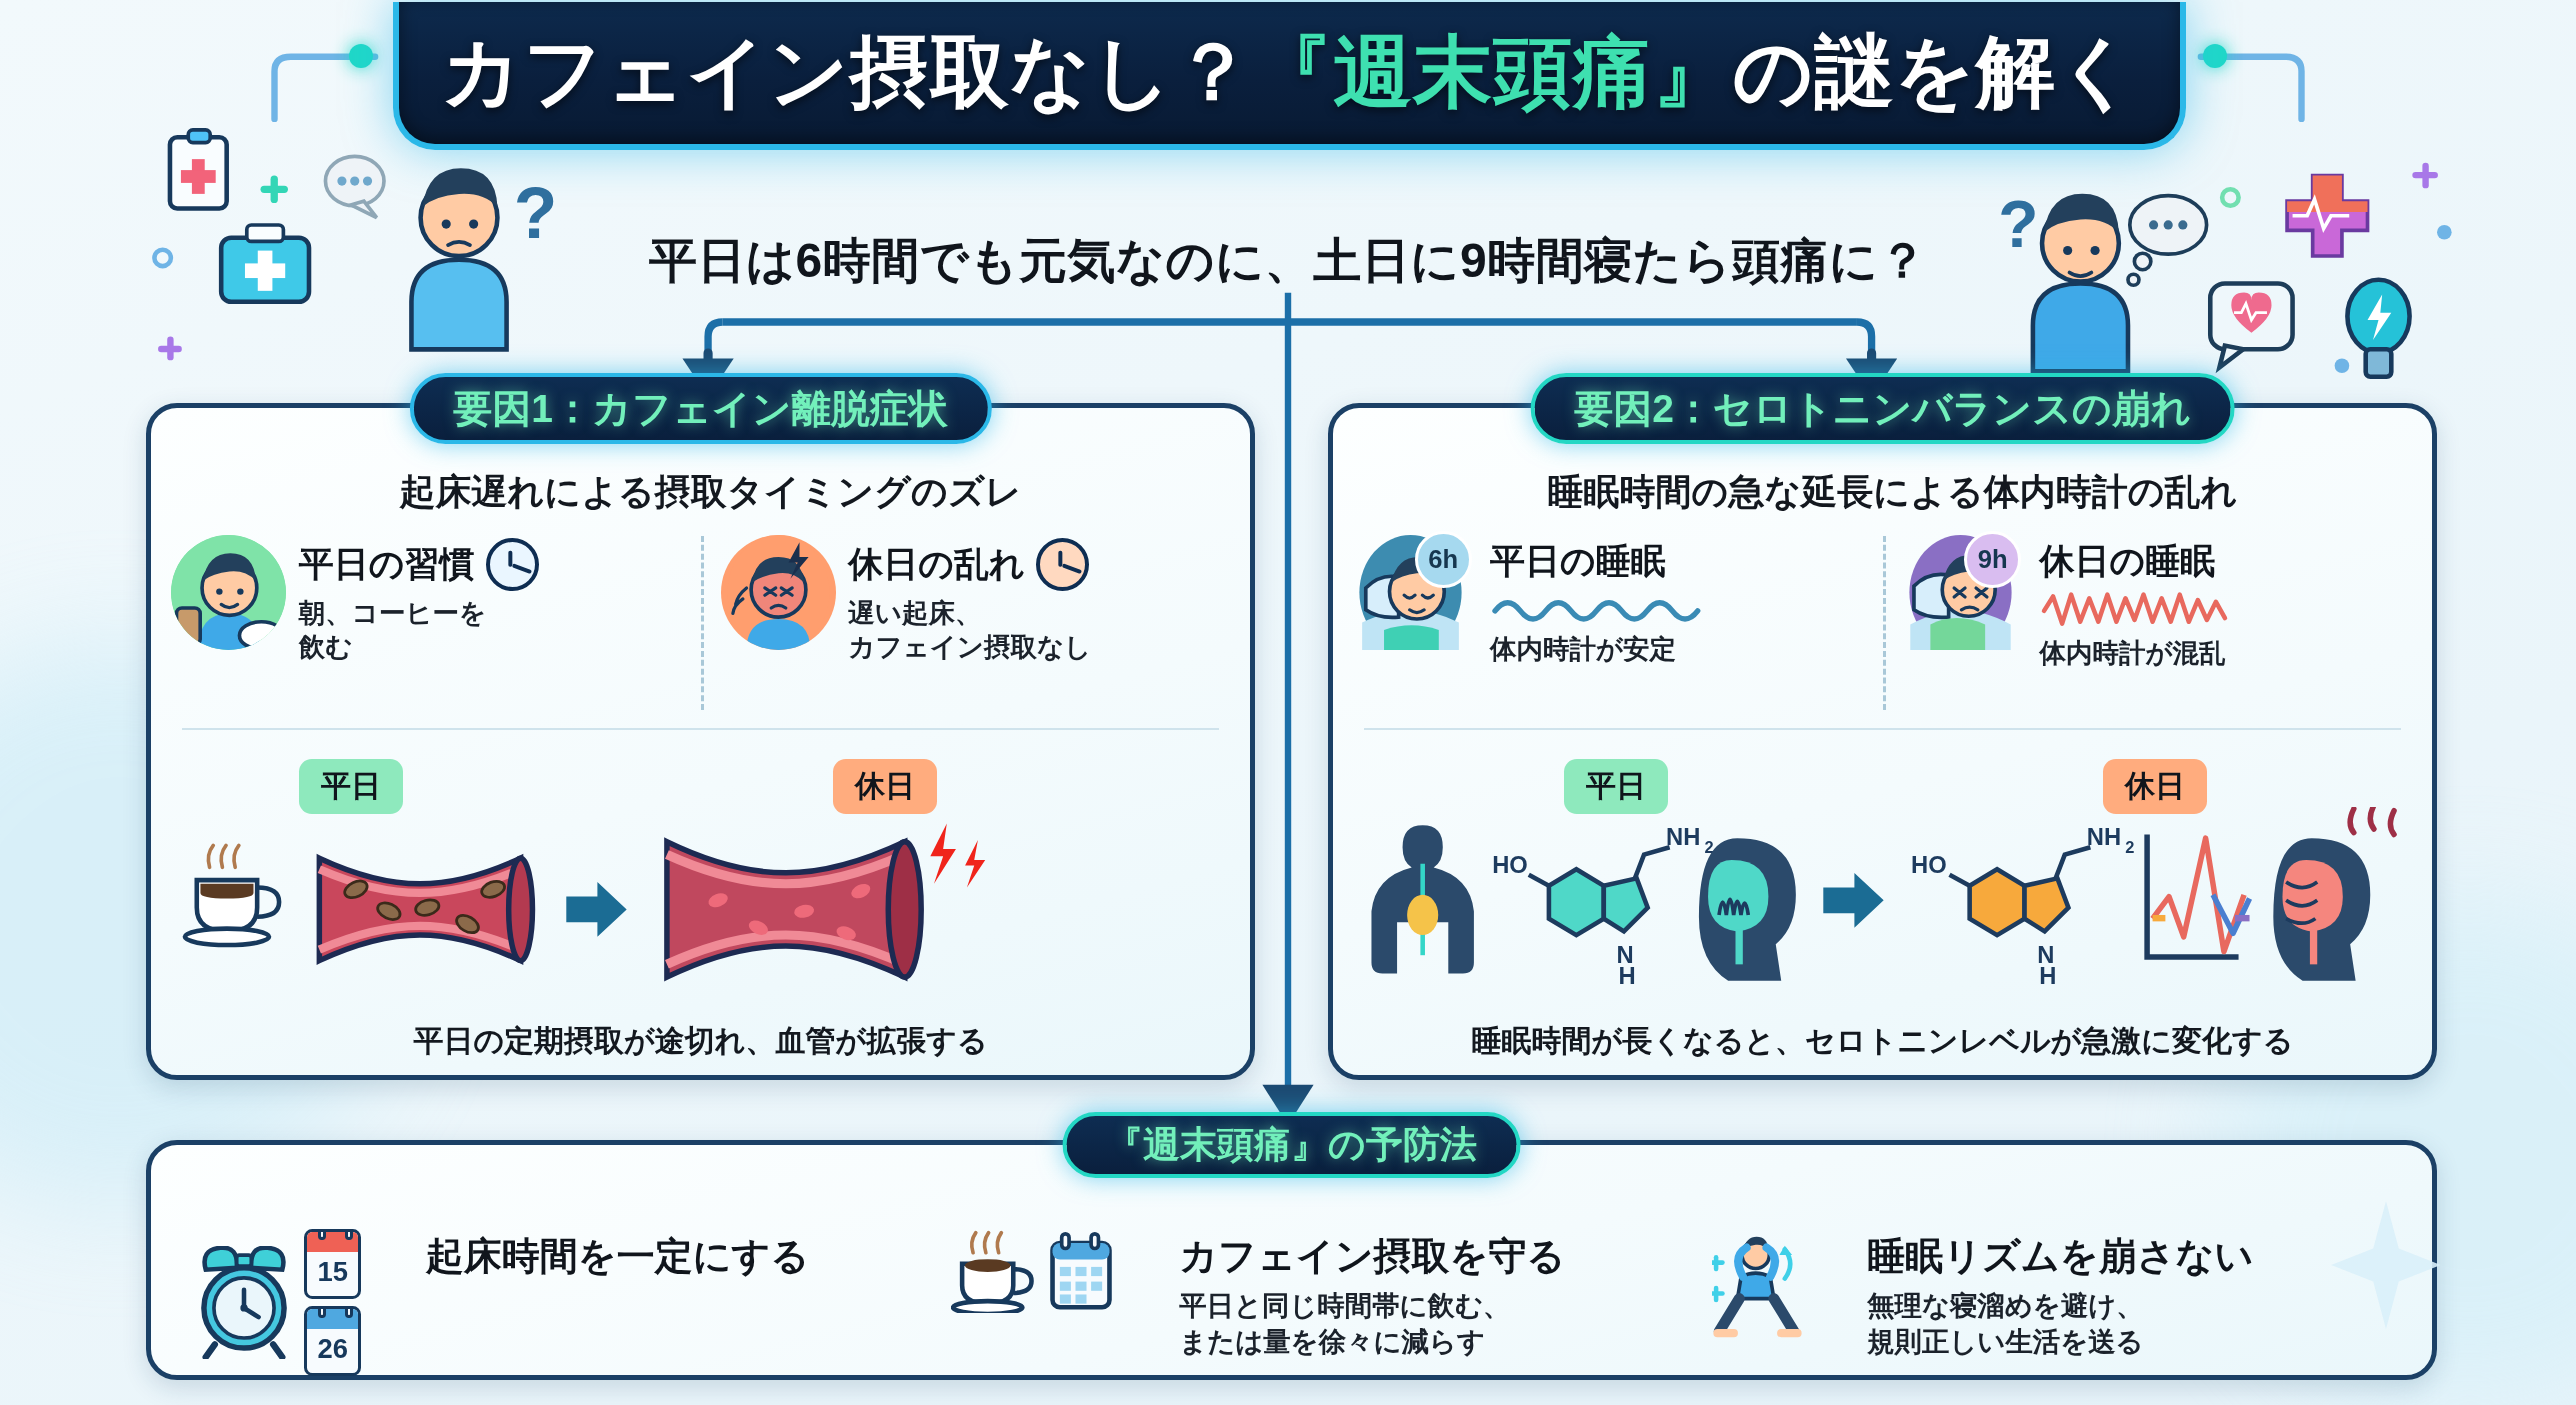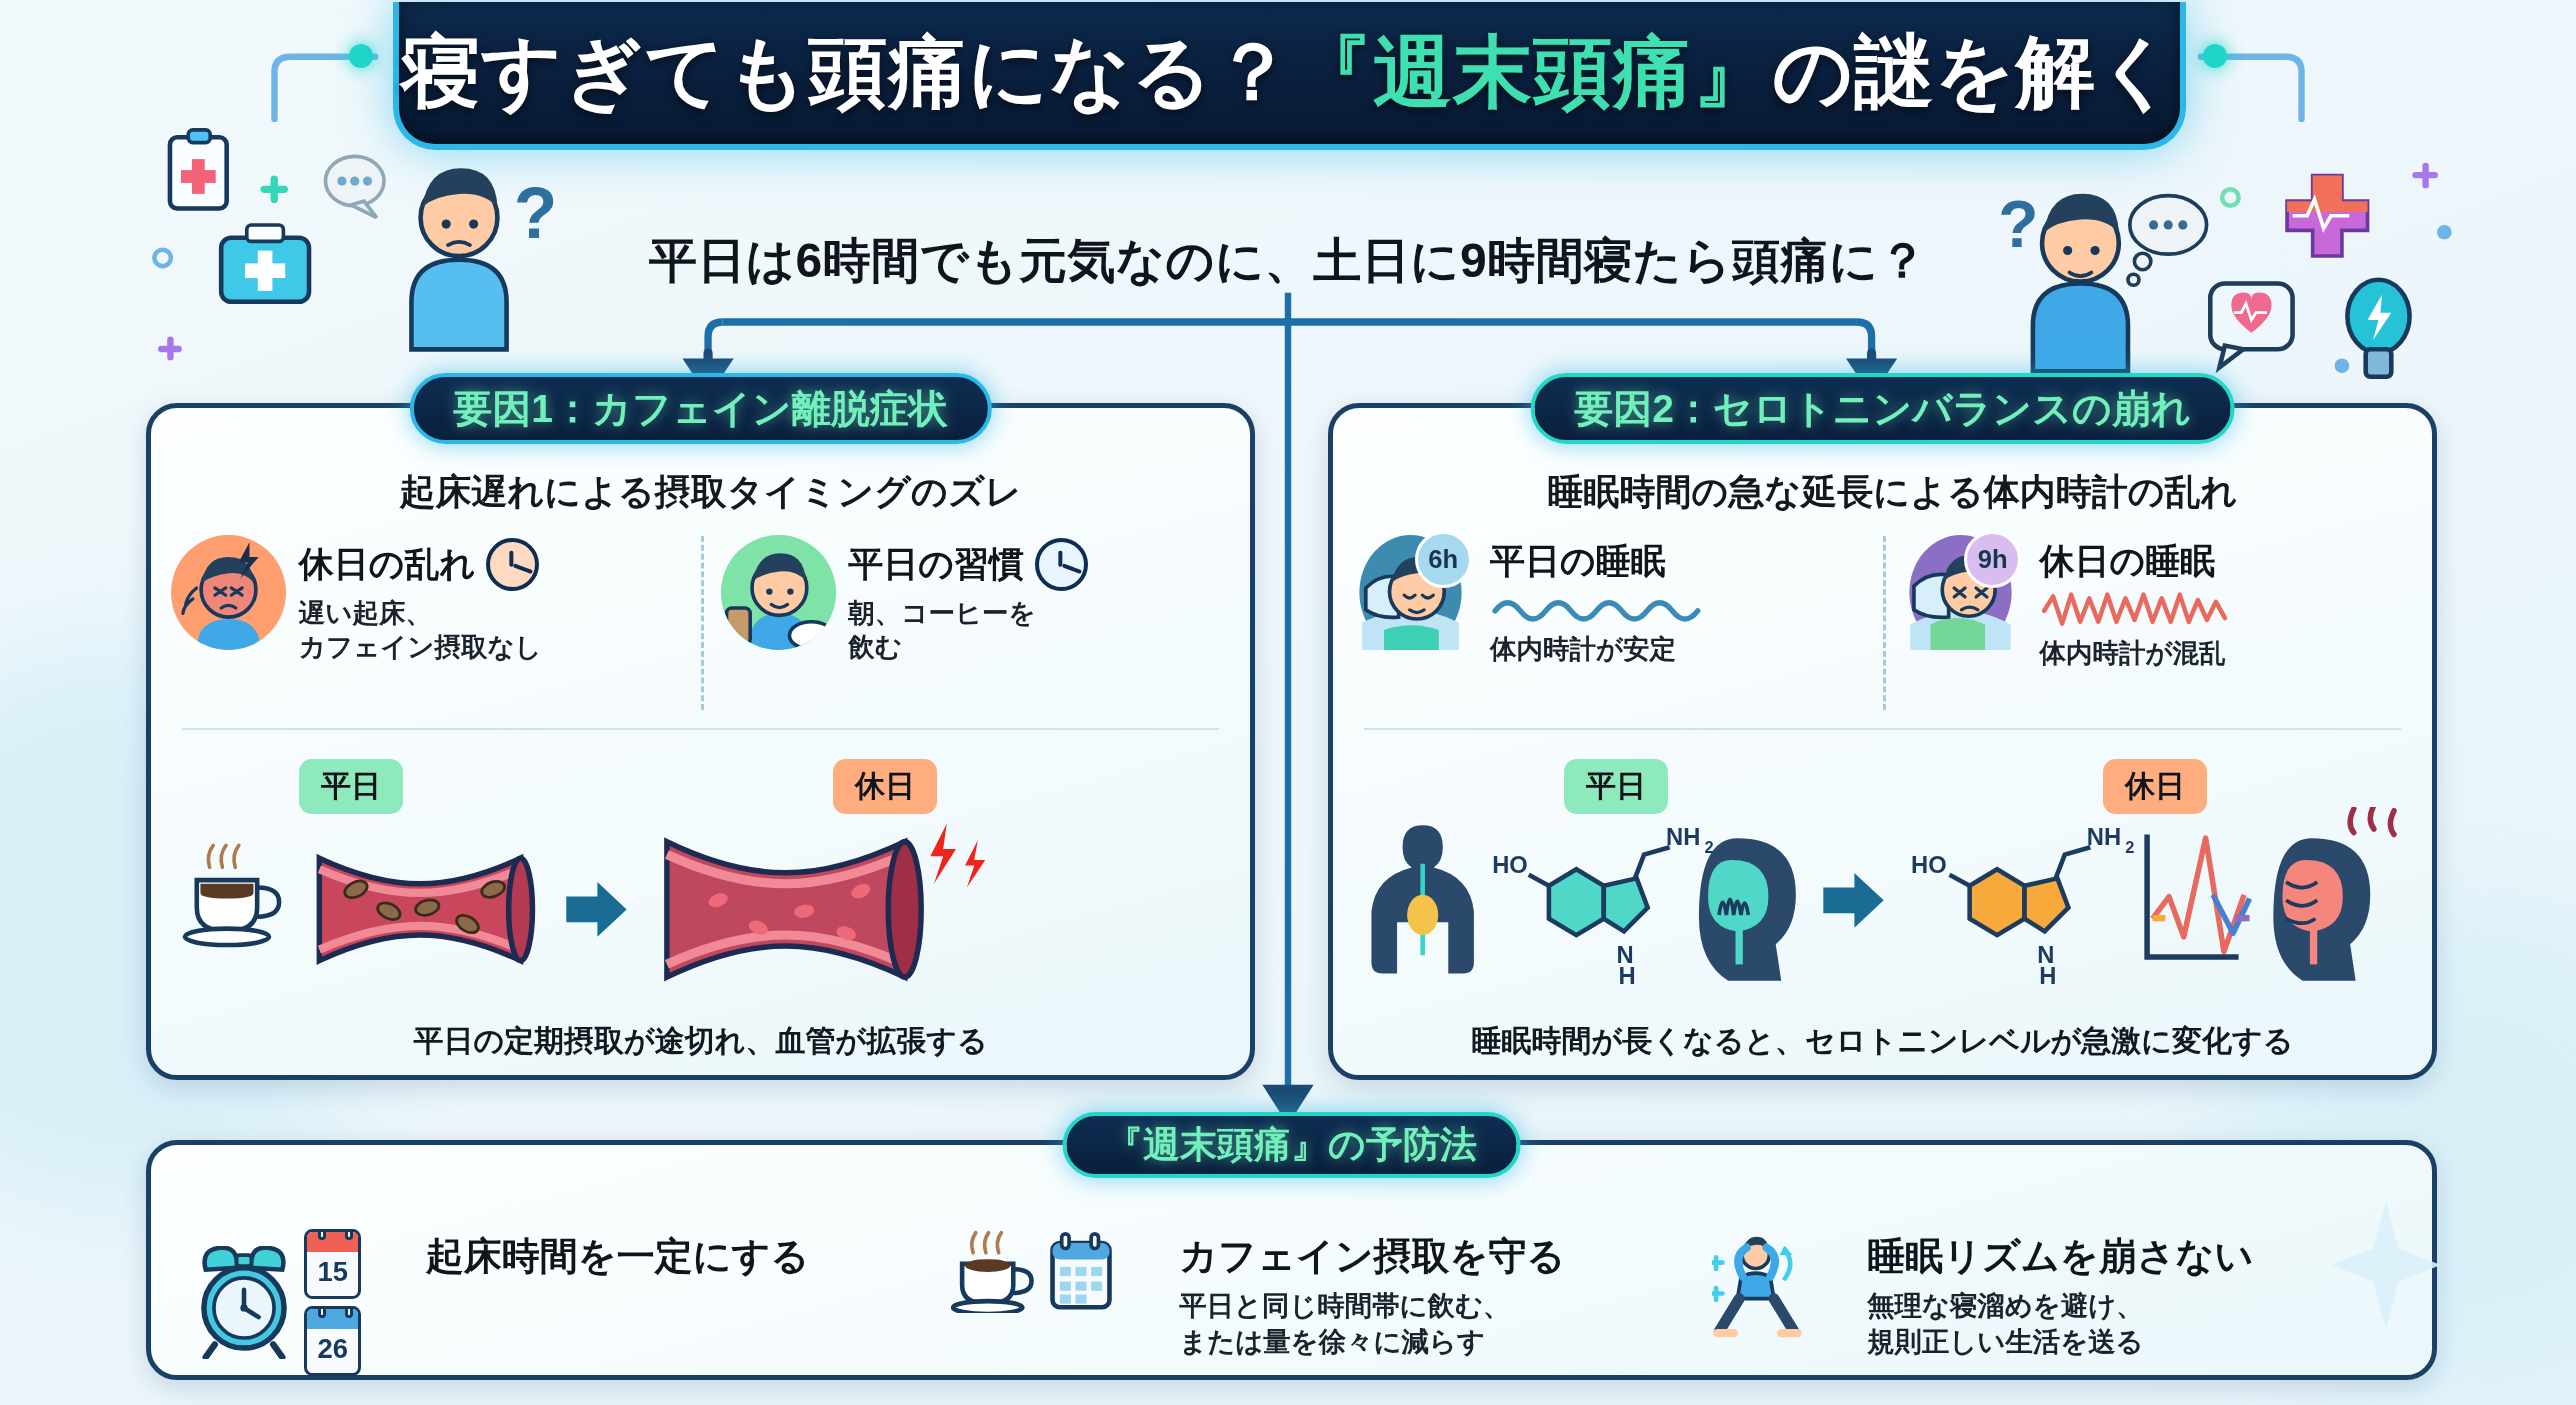--- a/index.html
+++ b/index.html
@@ -178,7 +178,7 @@
 
   <div class="title-pill">
     <div class="title-text">
-      <span>寝すぎても頭痛になる？</span><span class="hl">『週末頭痛』</span><span>の謎を解く</span>
+      <span>カフェイン摂取なし？</span><span class="hl">『週末頭痛』</span><span>の謎を解く</span>
     </div>
   </div>
 </div>

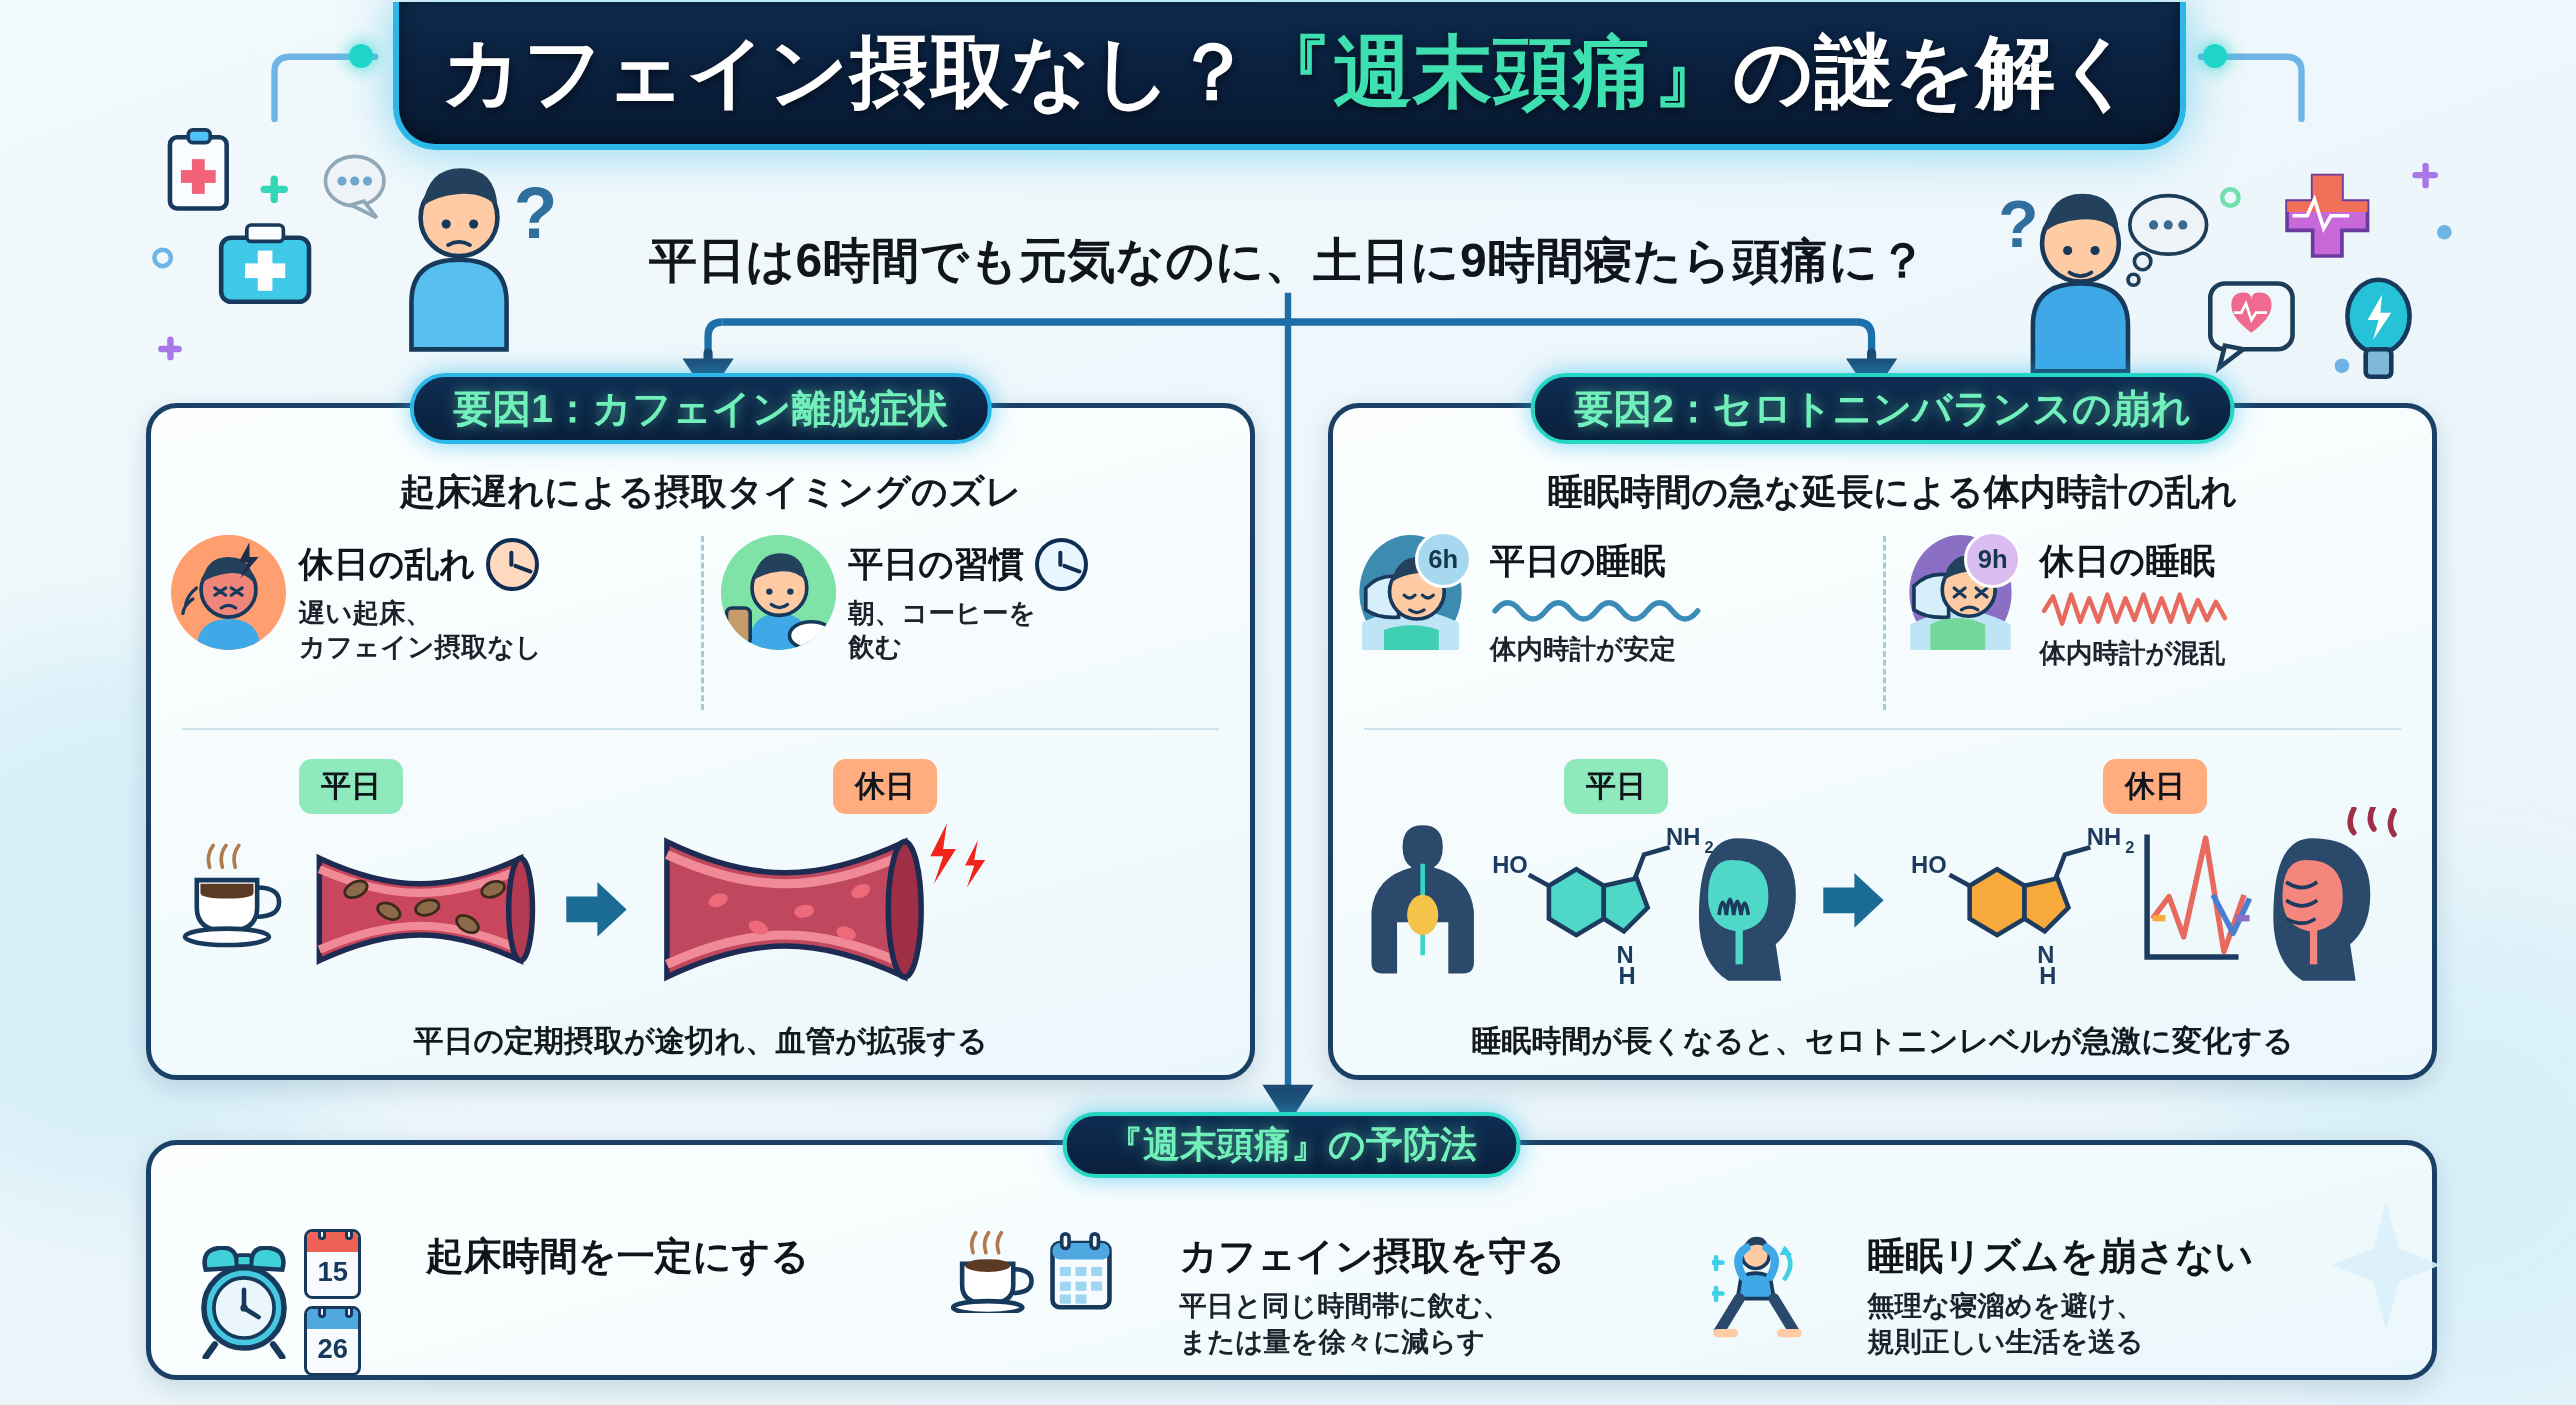--- a/index.html
+++ b/index.html
@@ -281,29 +281,6 @@
   <div class="mini-divider"></div>
 
   <div class="mini-row">
-
-    <div class="mini-card">
-      <div class="avatar" style="background:#ff9e6e;">
-        <svg viewBox="0 0 126 126" style="width:115px;height:115px;">
-          <ellipse cx="63" cy="63" rx="56" ry="63" fill="#ff9e6e"></ellipse>
-          <path d="M28 126 q0 -34 35 -34 q35 0 35 34 z" fill="#3fa9e8"></path>
-          <circle cx="63" cy="60" r="30" fill="#f0867a" stroke="#17395c" stroke-width="4"></circle>
-          <path d="M34 52 q4 -28 29 -28 q25 0 28 28 q-12 -12 -28 -10 q-17 2 -29 10 z" fill="#23405c"></path>
-          <path d="M48 58 l12 8 M60 58 l-12 8 M66 58 l12 8 M78 58 l-12 8" stroke="#17395c" stroke-width="3.5" stroke-linecap="round"></path>
-          <path d="M55 80 q8 -6 16 0" fill="none" stroke="#17395c" stroke-width="3.5" stroke-linecap="round"></path>
-          <path d="M28 58 q-10 8 -12 18 M24 70 q-10 7 -11 16" stroke="#17395c" stroke-width="3.5" fill="none" stroke-linecap="round"></path>
-          <polygon points="86,8 74,30 84,30 76,48 96,24 86,24" fill="#1a2f4d"></polygon>
-        </svg>
-      </div>
-      <div class="mini-text">
-        <div class="mini-title-row">
-          <div class="mini-title">休日の乱れ</div>
-          <div class="clockface warm"></div>
-        </div>
-        <div class="mini-body">遅い起床、
-カフェイン摂取なし</div>
-      </div>
-    </div>
 
     <div class="mini-card">
       <div class="avatar" style="background:#7fe3a8;">
@@ -326,6 +303,29 @@
         </div>
         <div class="mini-body">朝、コーヒーを
 飲む</div>
+      </div>
+    </div>
+
+    <div class="mini-card">
+      <div class="avatar" style="background:#ff9e6e;">
+        <svg viewBox="0 0 126 126" style="width:115px;height:115px;">
+          <ellipse cx="63" cy="63" rx="56" ry="63" fill="#ff9e6e"></ellipse>
+          <path d="M28 126 q0 -34 35 -34 q35 0 35 34 z" fill="#3fa9e8"></path>
+          <circle cx="63" cy="60" r="30" fill="#f0867a" stroke="#17395c" stroke-width="4"></circle>
+          <path d="M34 52 q4 -28 29 -28 q25 0 28 28 q-12 -12 -28 -10 q-17 2 -29 10 z" fill="#23405c"></path>
+          <path d="M48 58 l12 8 M60 58 l-12 8 M66 58 l12 8 M78 58 l-12 8" stroke="#17395c" stroke-width="3.5" stroke-linecap="round"></path>
+          <path d="M55 80 q8 -6 16 0" fill="none" stroke="#17395c" stroke-width="3.5" stroke-linecap="round"></path>
+          <path d="M28 58 q-10 8 -12 18 M24 70 q-10 7 -11 16" stroke="#17395c" stroke-width="3.5" fill="none" stroke-linecap="round"></path>
+          <polygon points="86,8 74,30 84,30 76,48 96,24 86,24" fill="#1a2f4d"></polygon>
+        </svg>
+      </div>
+      <div class="mini-text">
+        <div class="mini-title-row">
+          <div class="mini-title">休日の乱れ</div>
+          <div class="clockface warm"></div>
+        </div>
+        <div class="mini-body">遅い起床、
+カフェイン摂取なし</div>
       </div>
     </div>
   </div>

